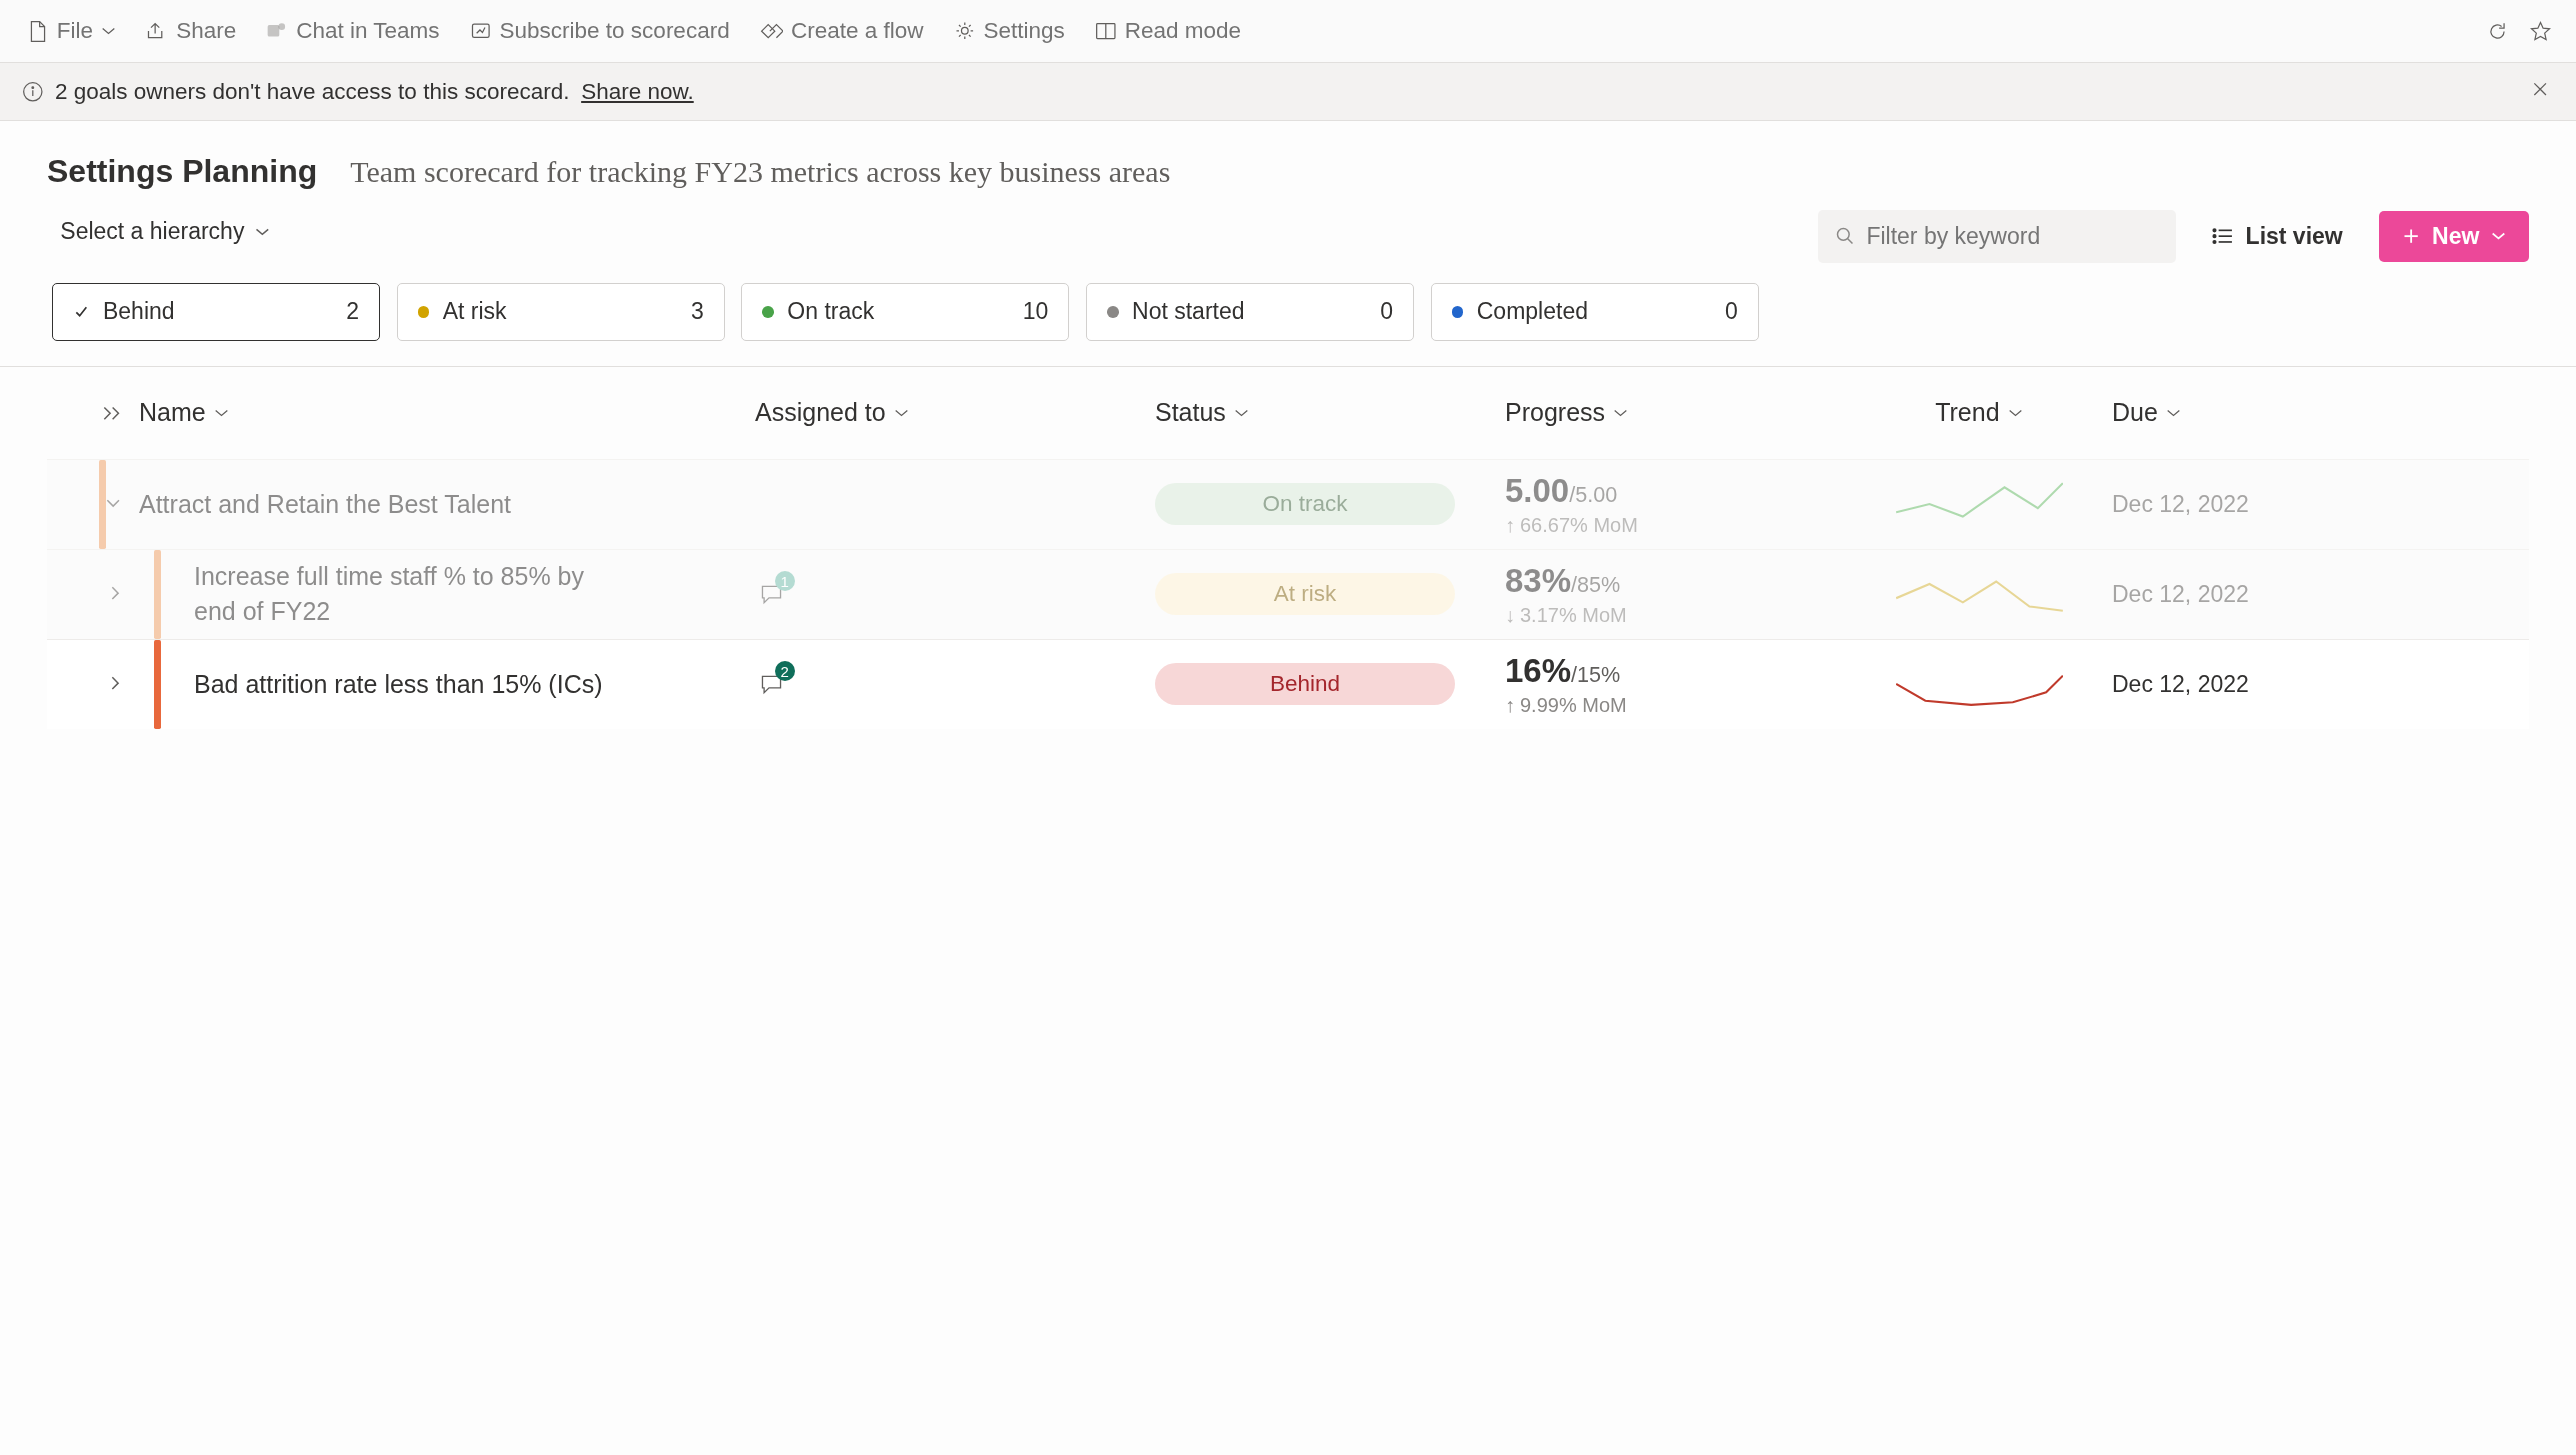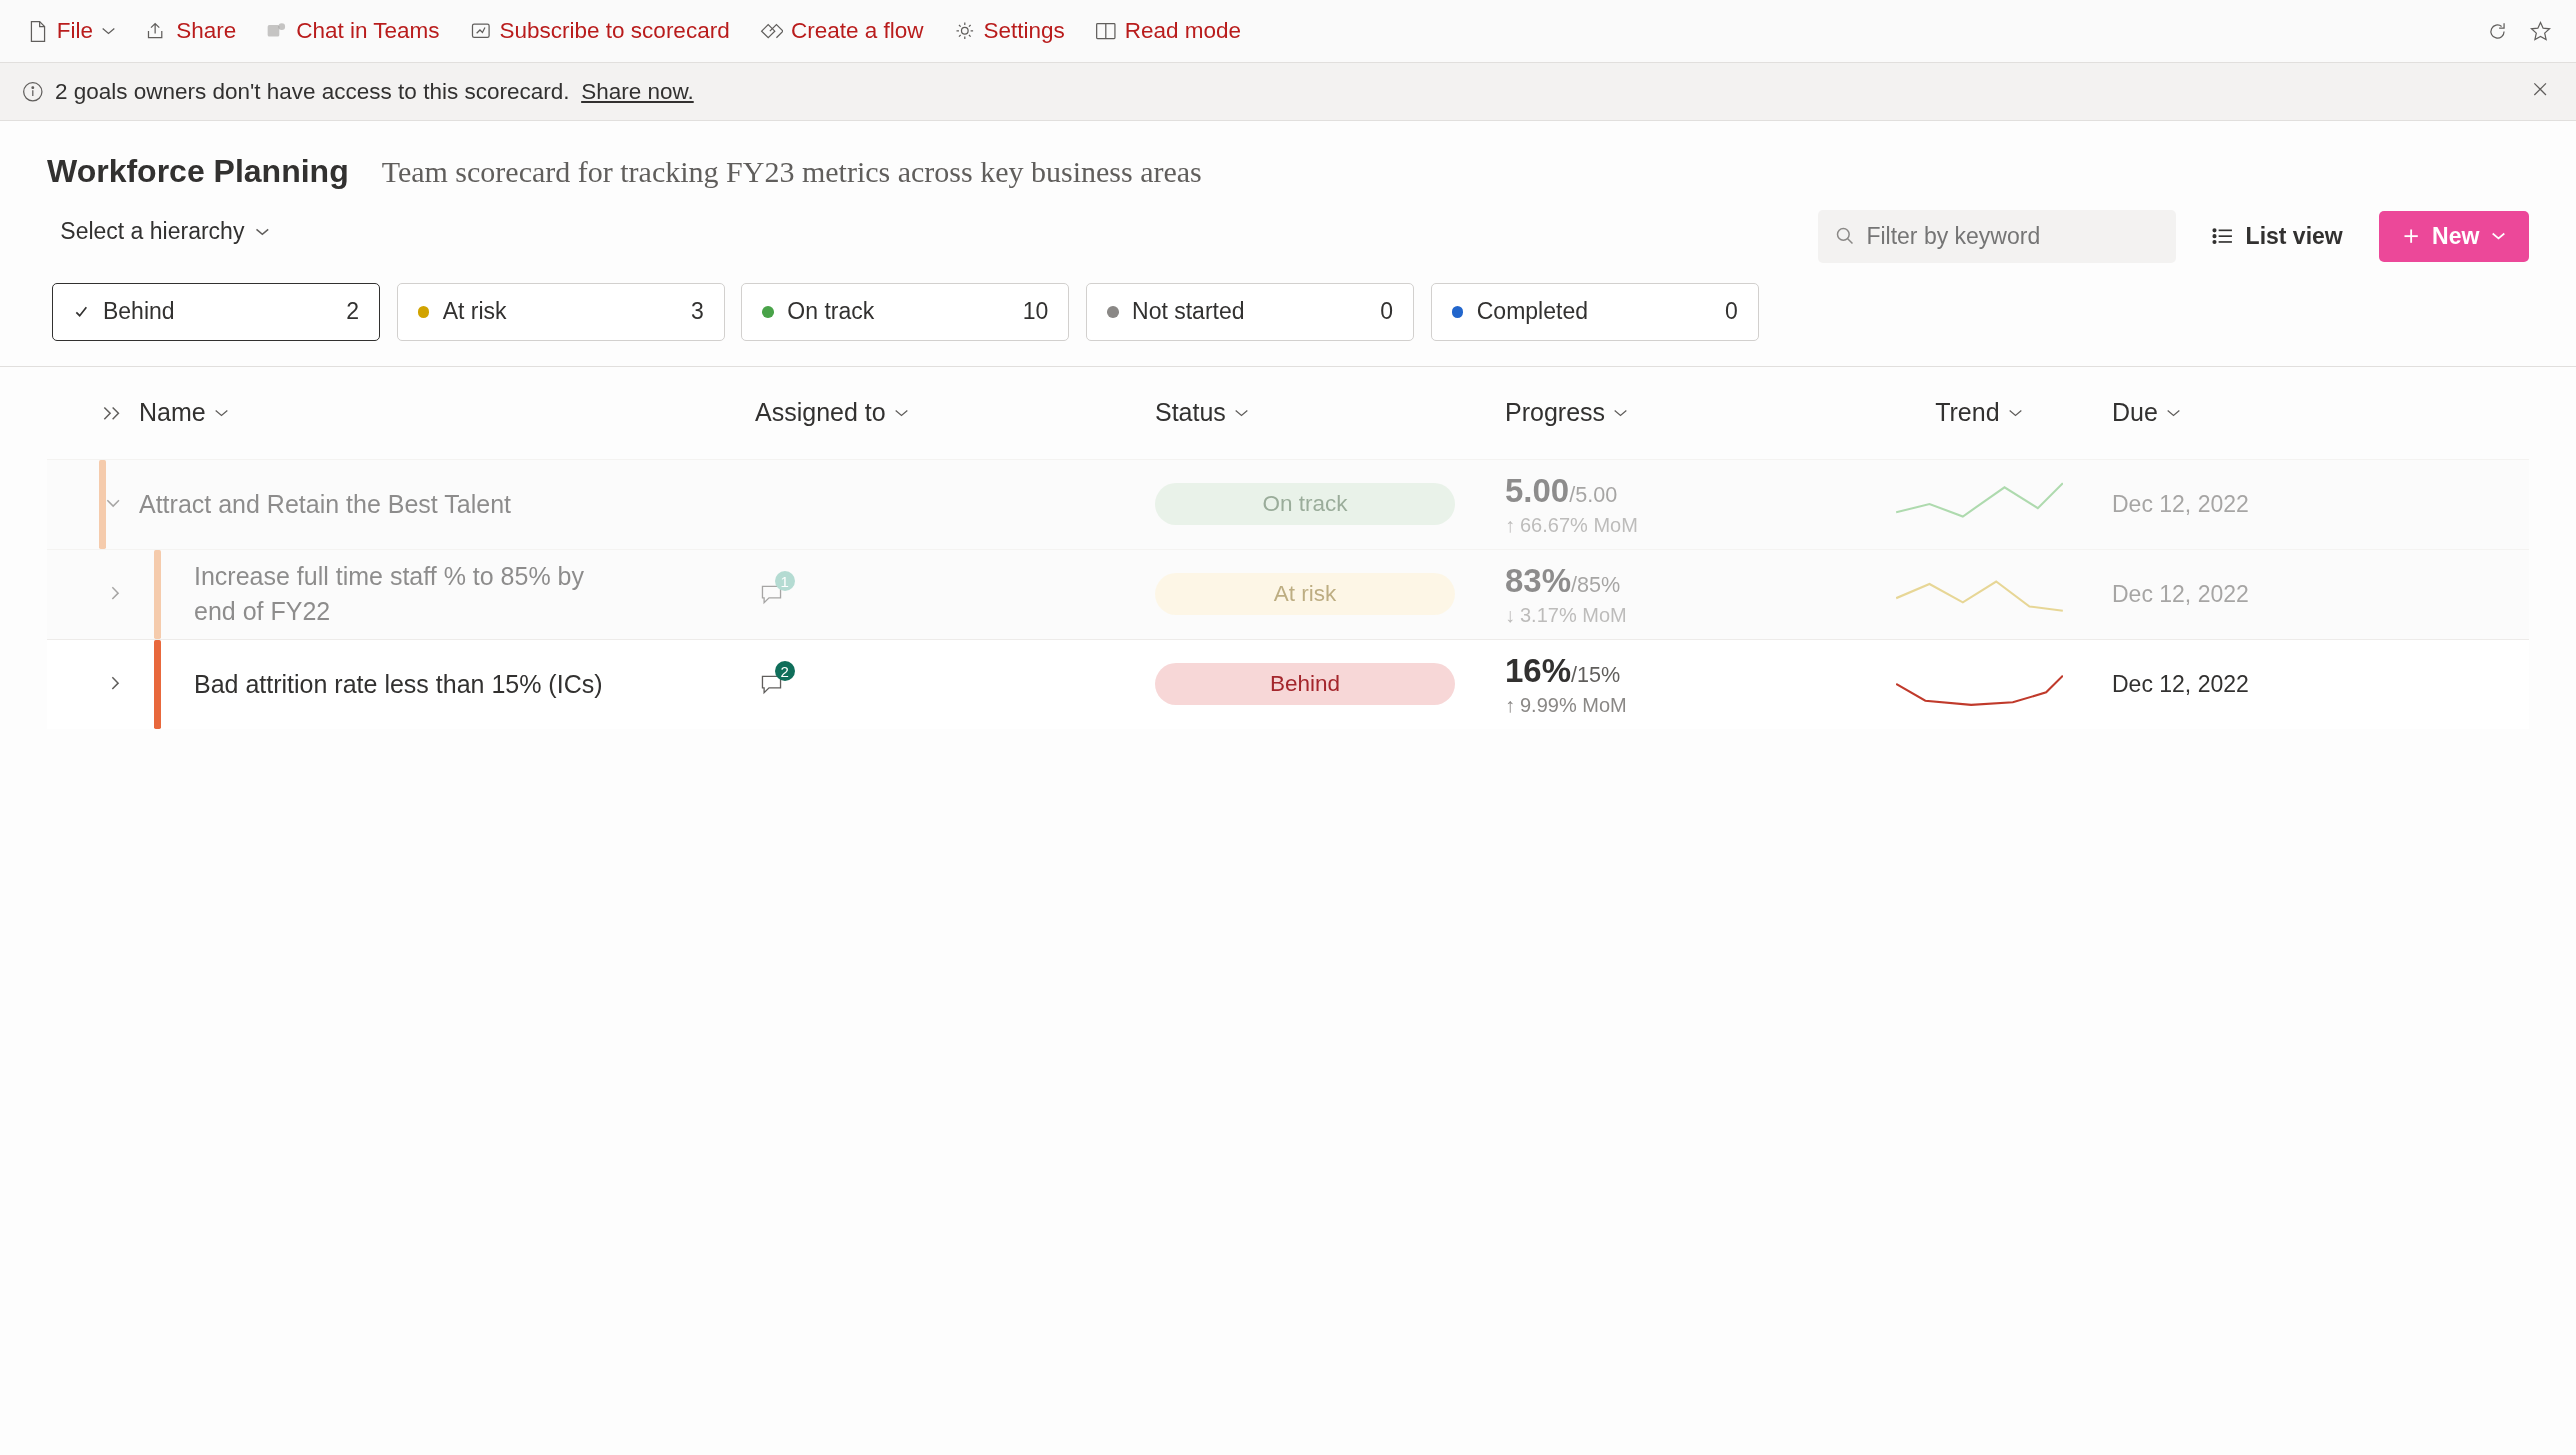--- a/index.html
+++ b/index.html
@@ -29,7 +29,7 @@
   gap: 8.3px;
   padding: 6.7px 11.7px;
   font-size: 22.5px;
-  color: #b91c1c;
+  color: #737373;
   cursor: pointer;
   border-radius: 3.3px;
 }

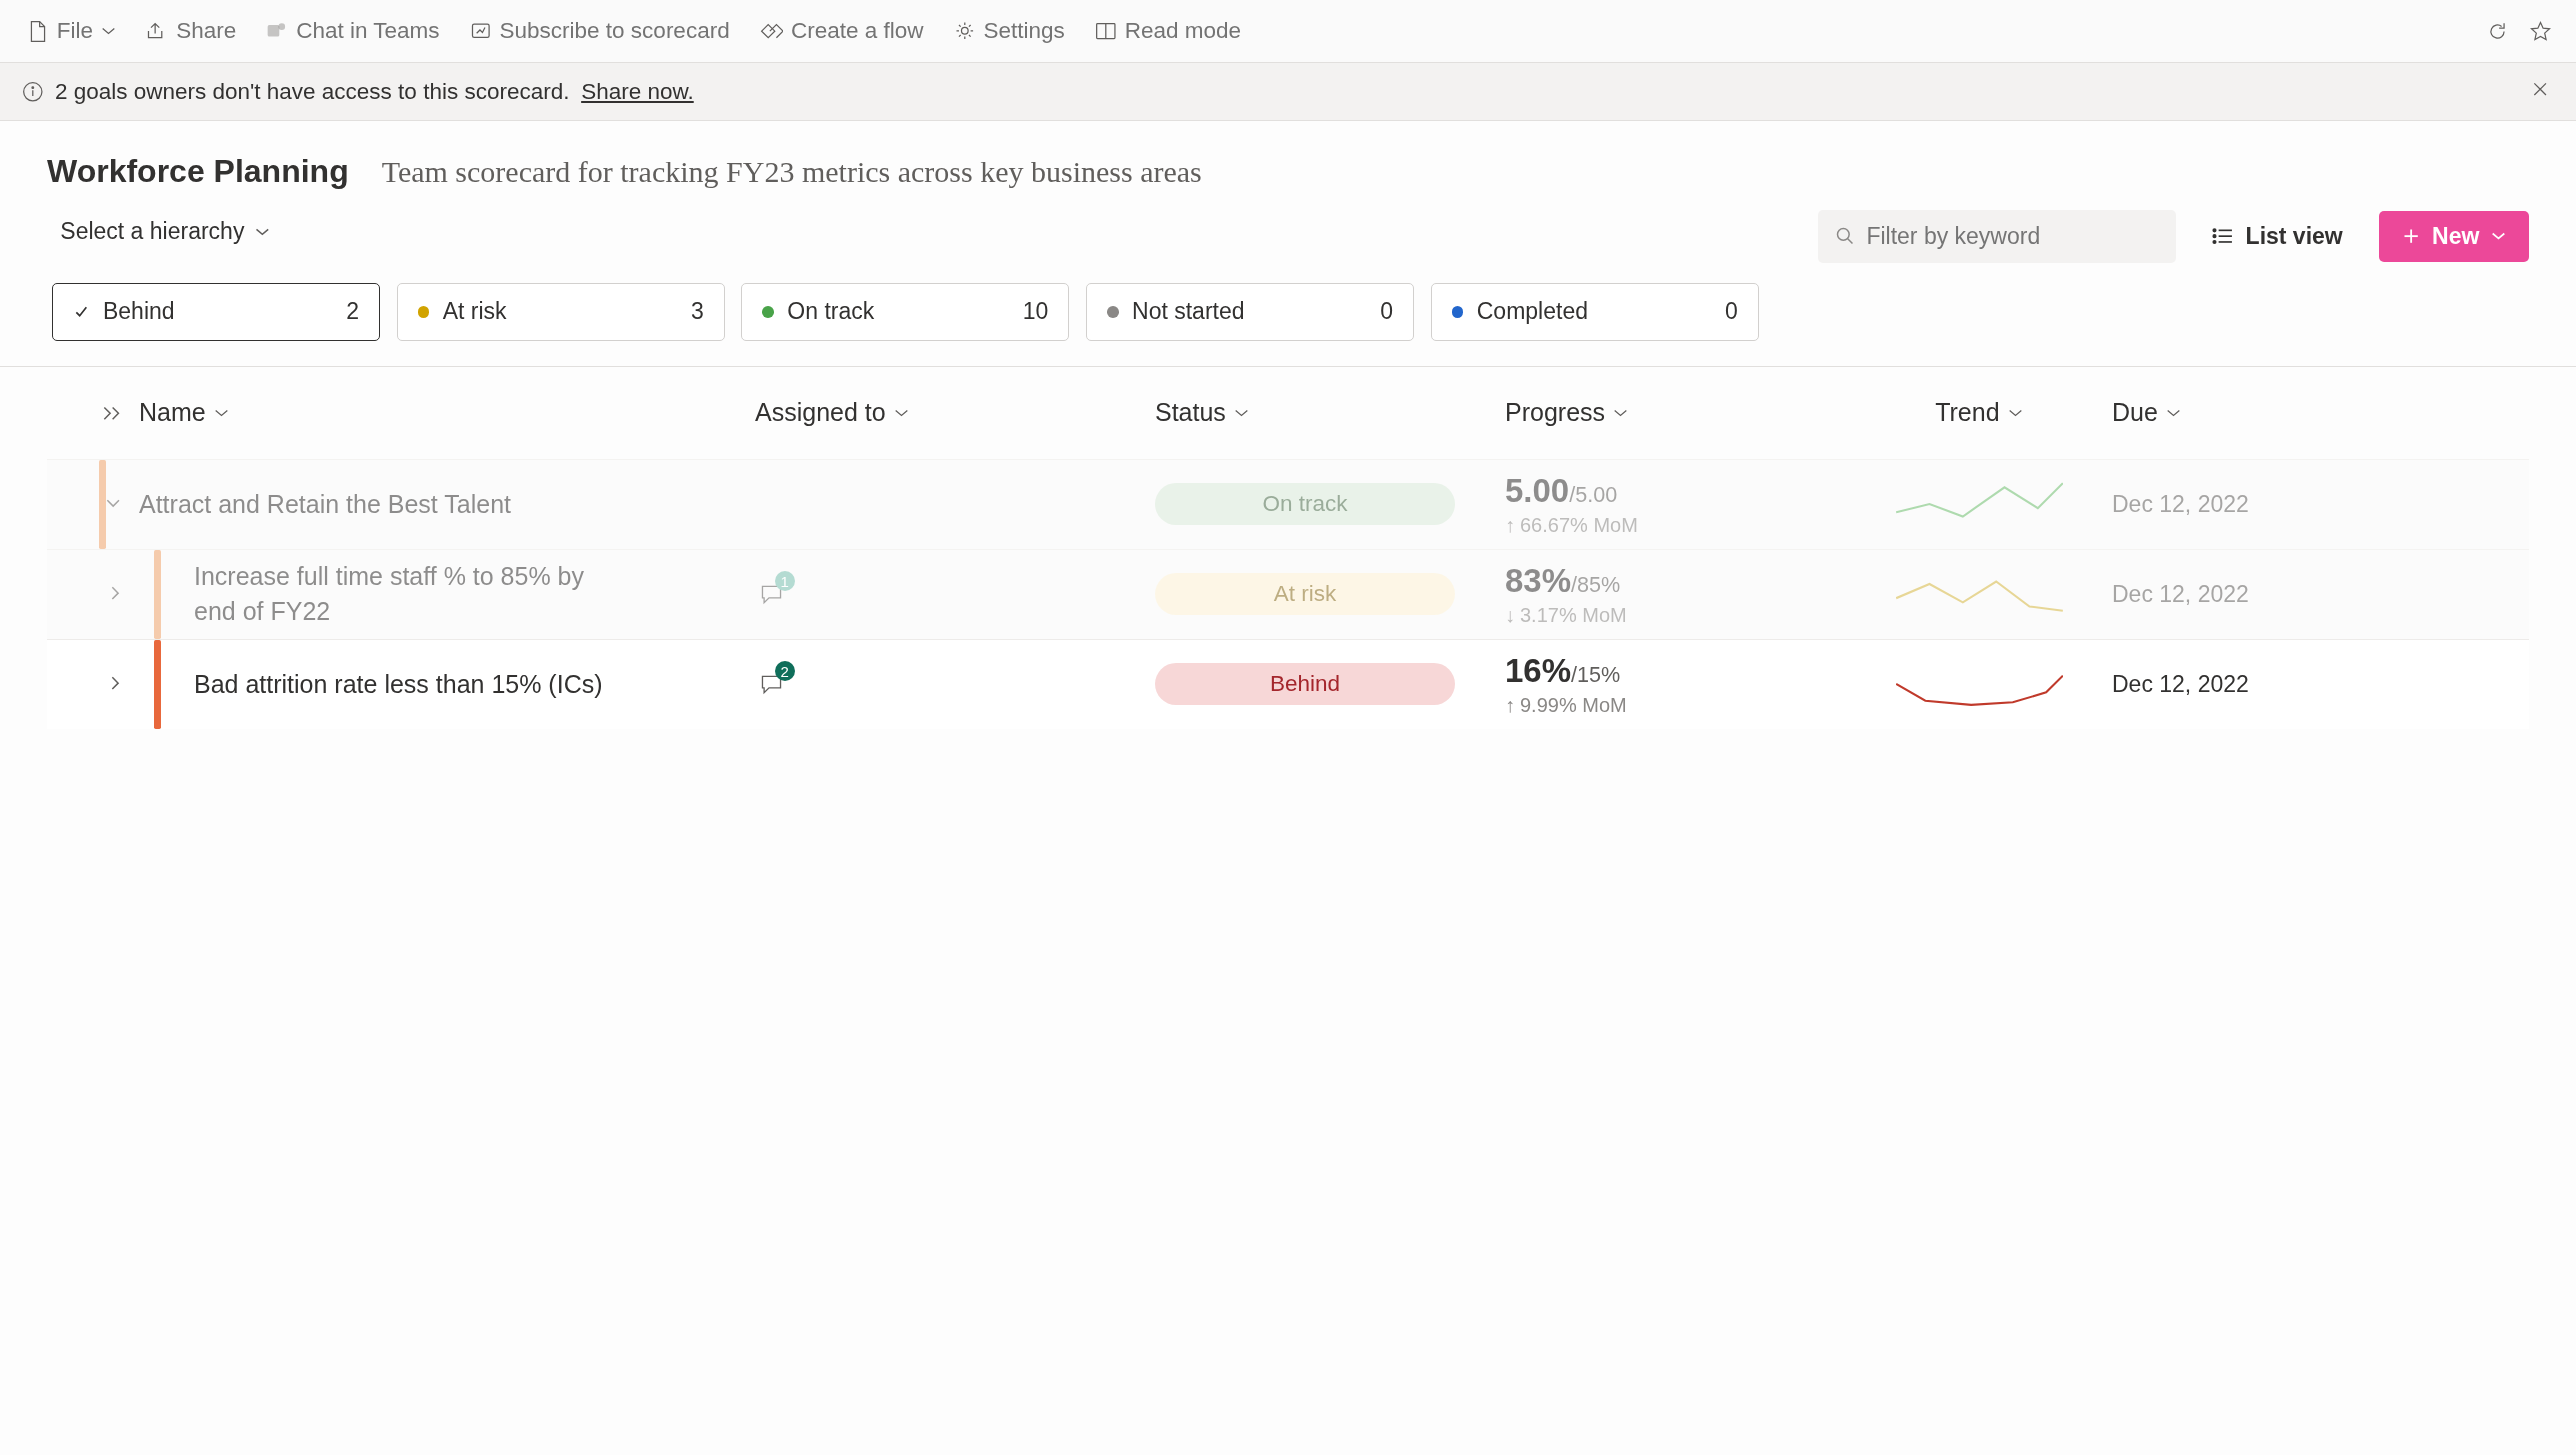--- a/index.html
+++ b/index.html
@@ -321,7 +321,7 @@
 </div>
 
 <div class="header">
-  <div class="title">Workforce Planning</div>
+  <div class="title">Settings Planning</div>
   <div class="subtitle">Team scorecard for tracking FY23 metrics across key business areas</div>
 </div>
 

